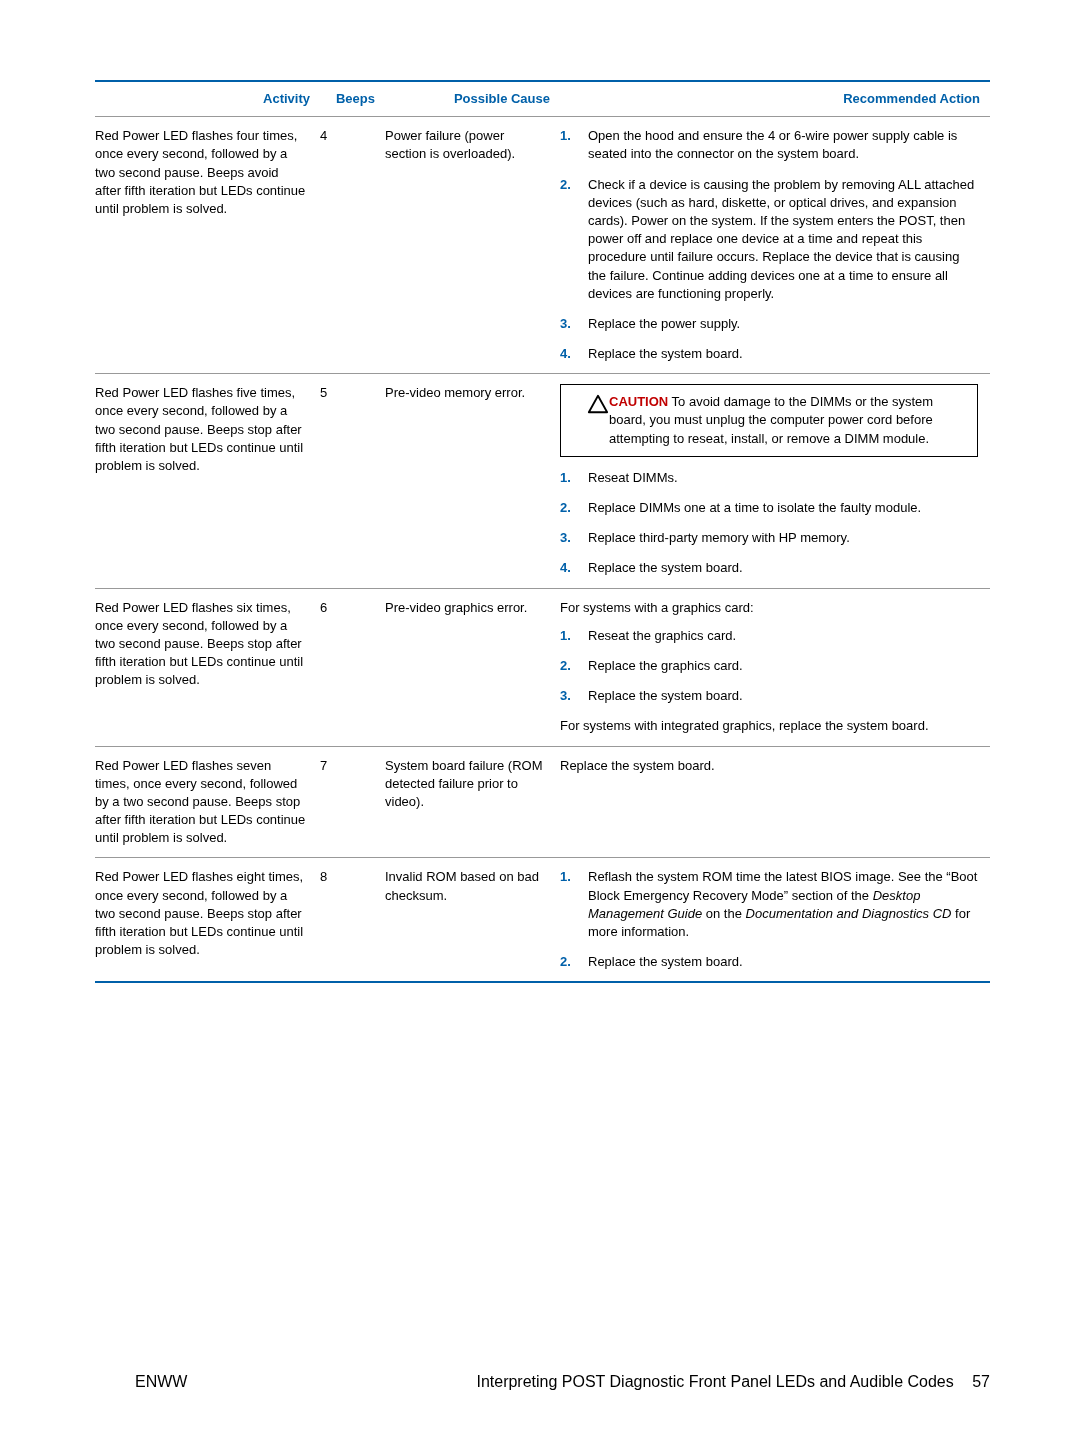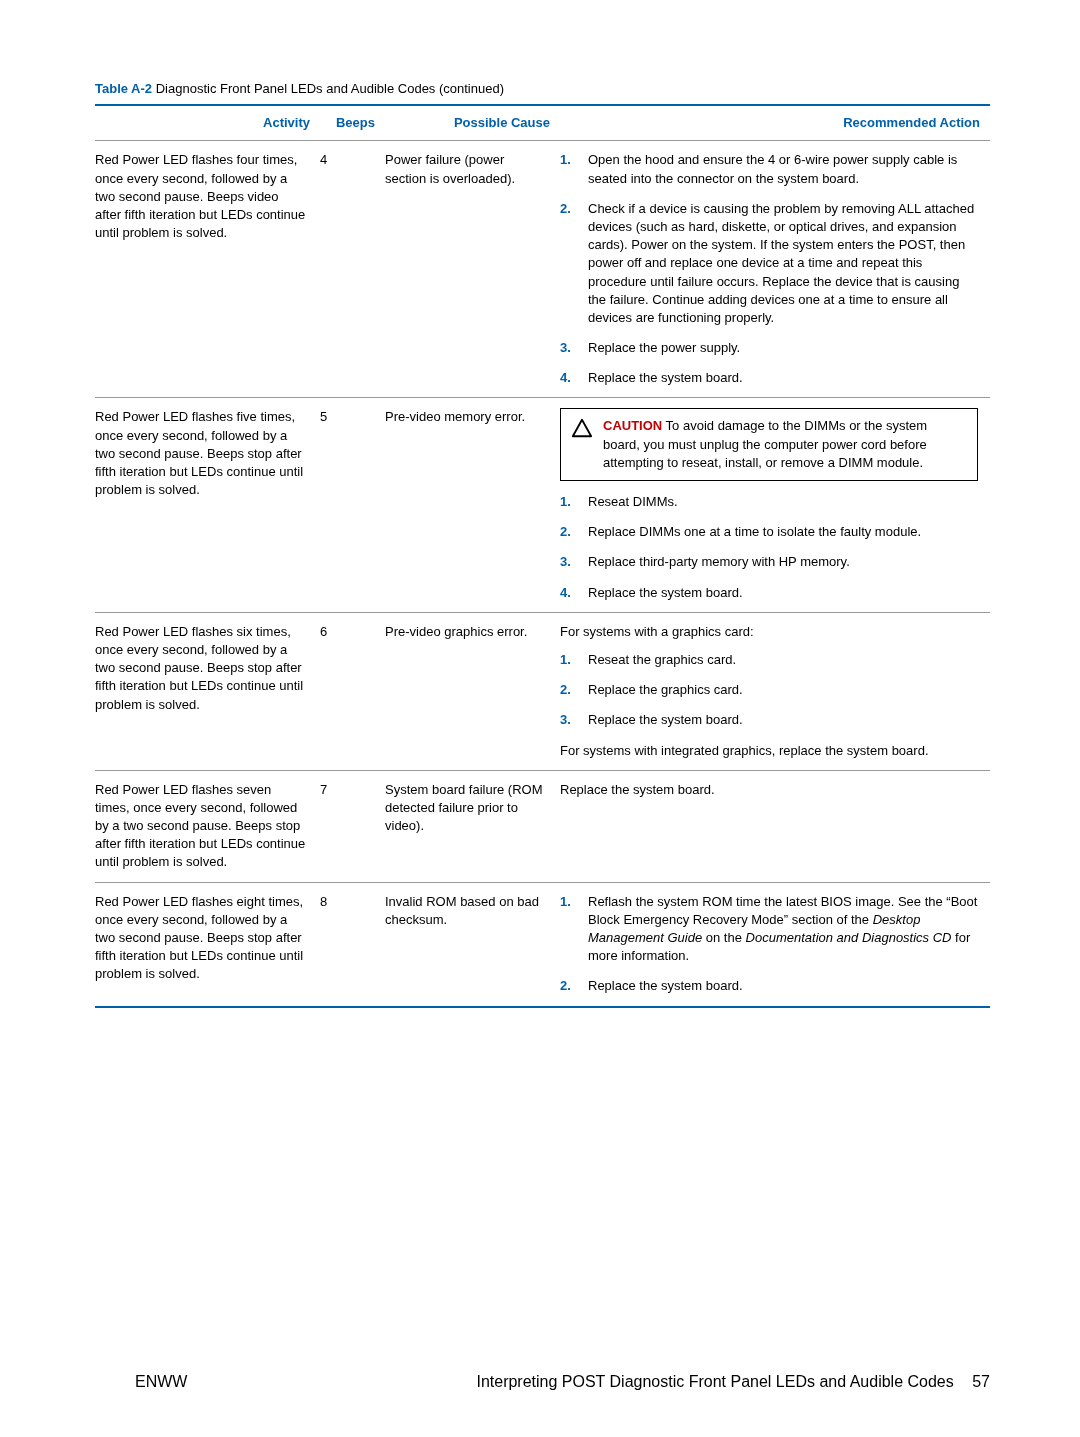--- a/index.html
+++ b/index.html
@@ -87,9 +87,6 @@
 <body>
 
 <div class="page">
-  <div class="table-caption">
-    <span class="tnum">Table A-2</span><span>  Diagnostic Front Panel LEDs and Audible Codes (continued)</span>
-  </div>
 
   <table class="diag-table">
     <thead>

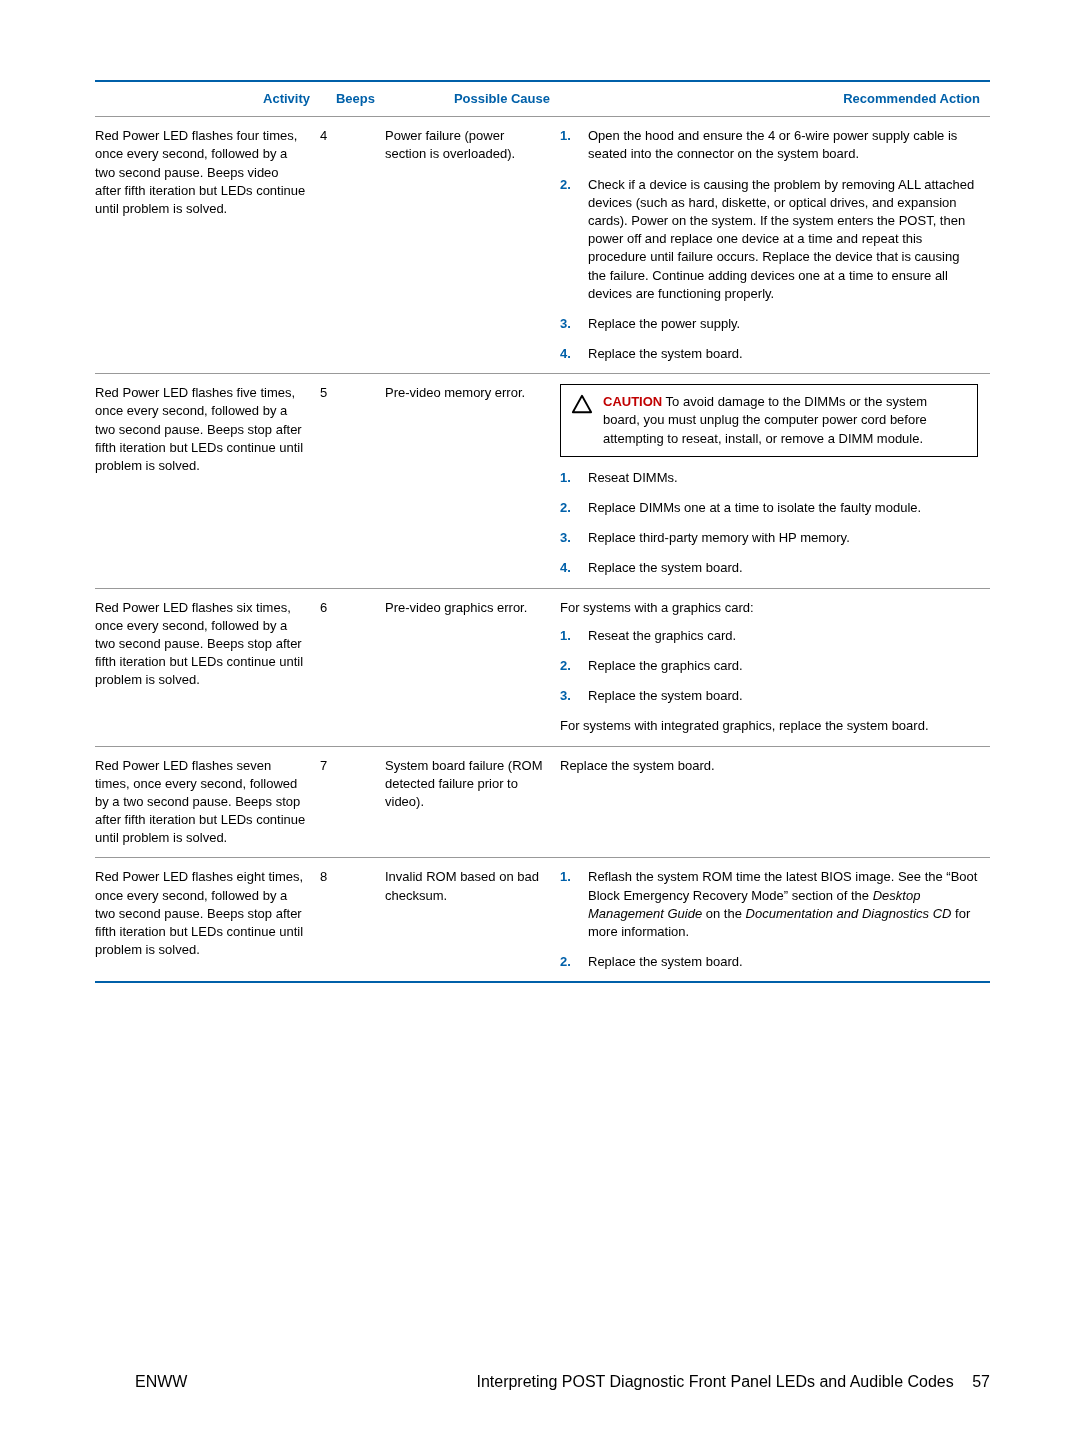--- a/index.html
+++ b/index.html
@@ -99,7 +99,7 @@
     </thead>
     <tbody id="tbody">
         <tr>
-          <td class="col-activity">Red Power LED flashes four times, once every second, followed by a two second pause. Beeps video after fifth iteration but LEDs continue until problem is solved.</td>
+          <td class="col-activity">Red Power LED flashes four times, once every second, followed by a two second pause. Beeps avoid after fifth iteration but LEDs continue until problem is solved.</td>
           <td class="col-beeps">4</td>
           <td class="col-cause">Power failure (power section is overloaded).</td>
           <td class="col-action">

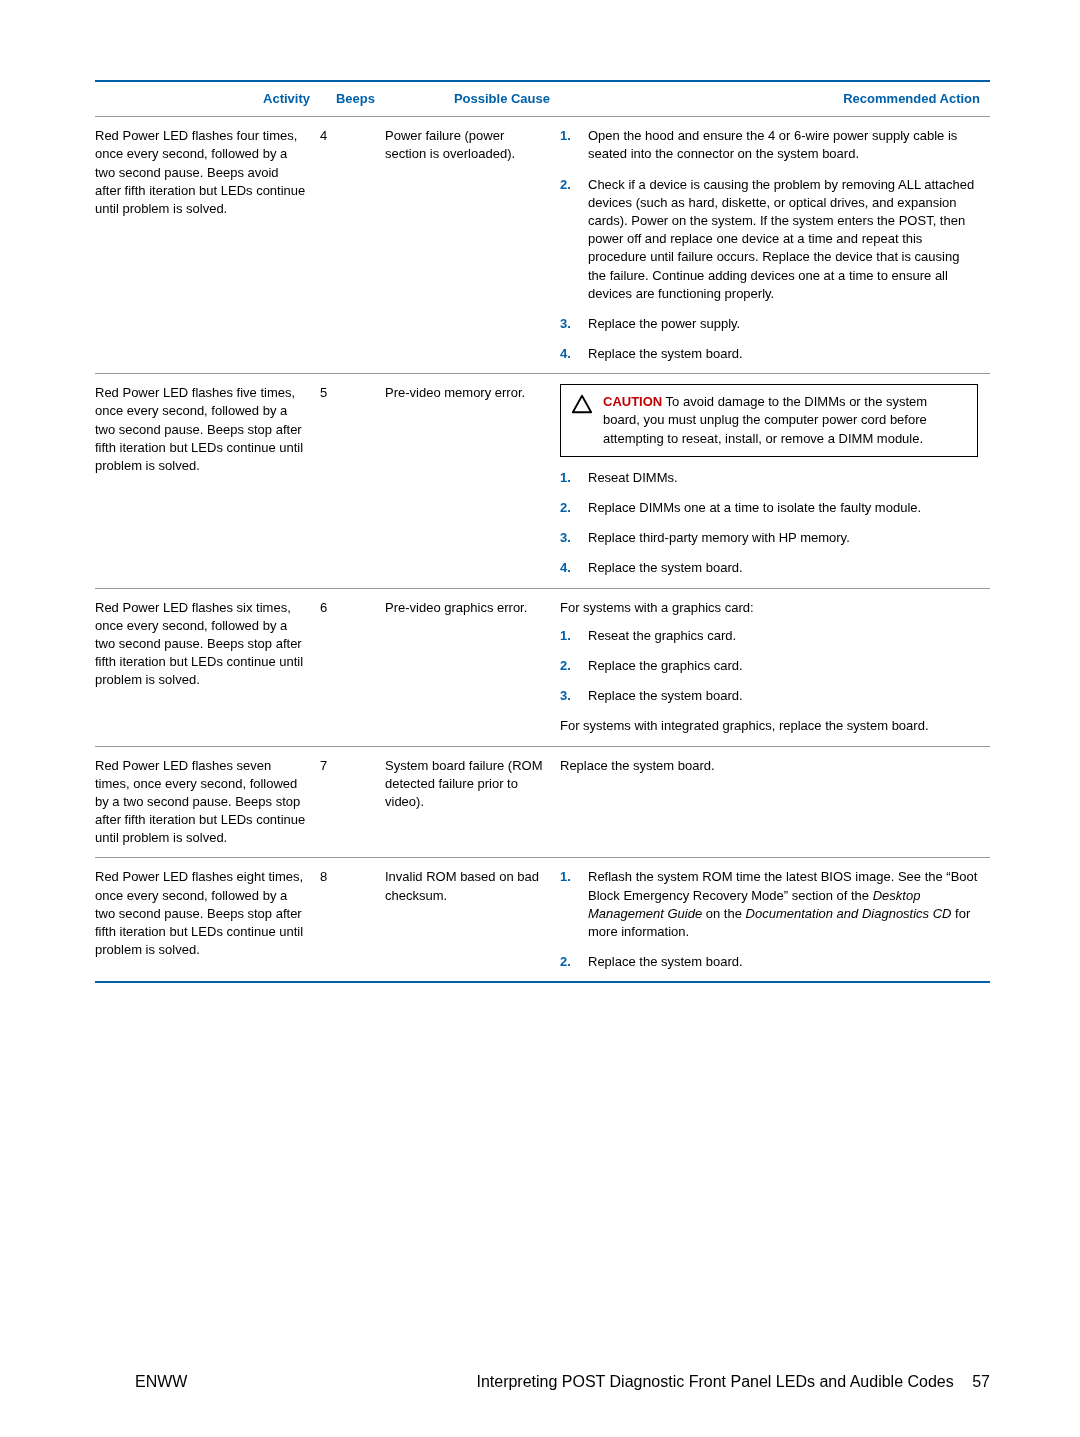--- a/index.html
+++ b/index.html
@@ -57,8 +57,7 @@
   .caution-box {
     border: 1px solid #000;
     display: flex;
-    gap: 10px;
-    padding: 8px 10px;
+    padding: 8px 26px;
     margin-bottom: 12px;
   }
   .caution-icon {

